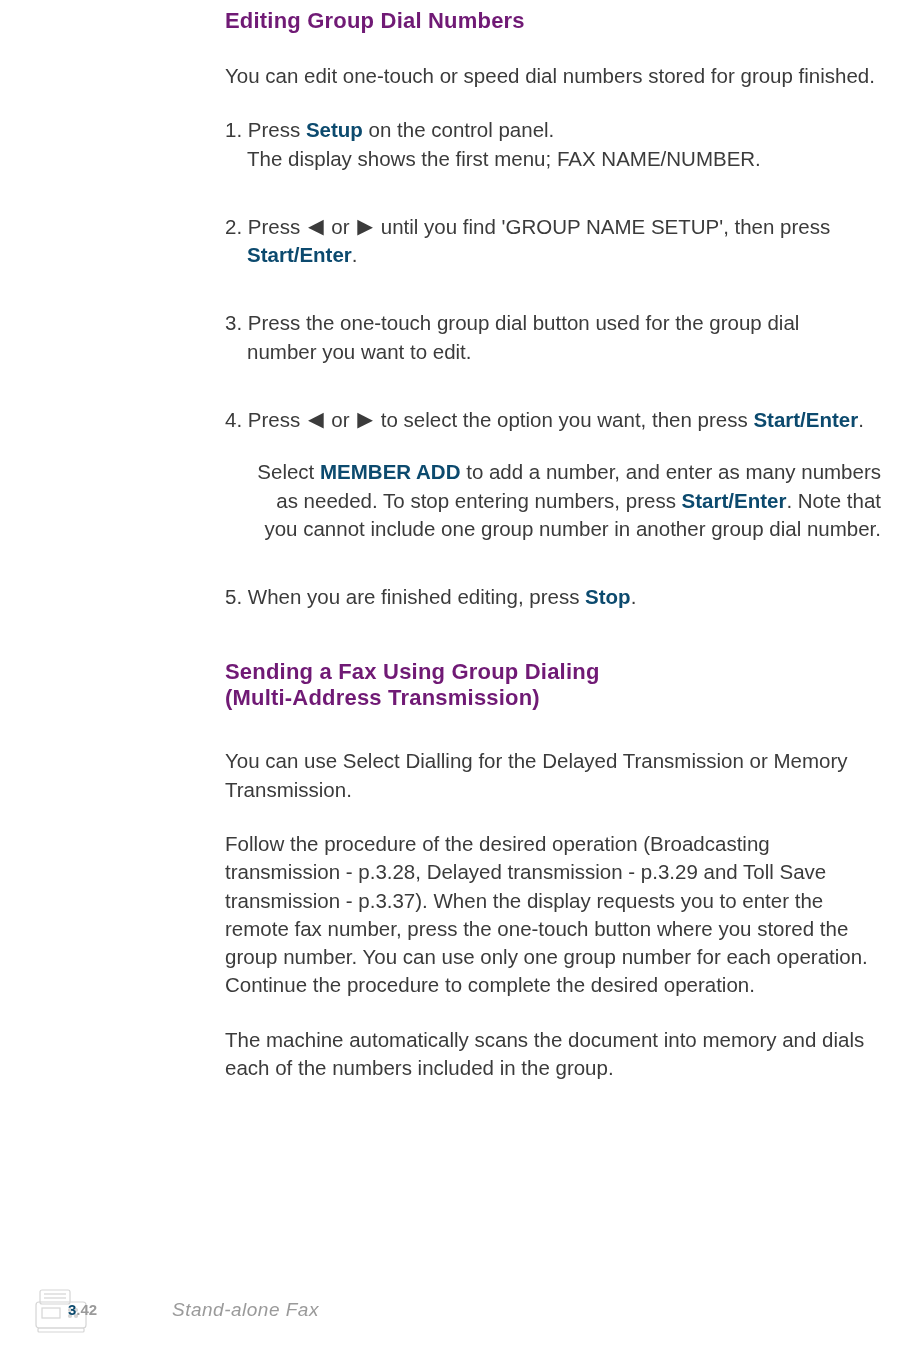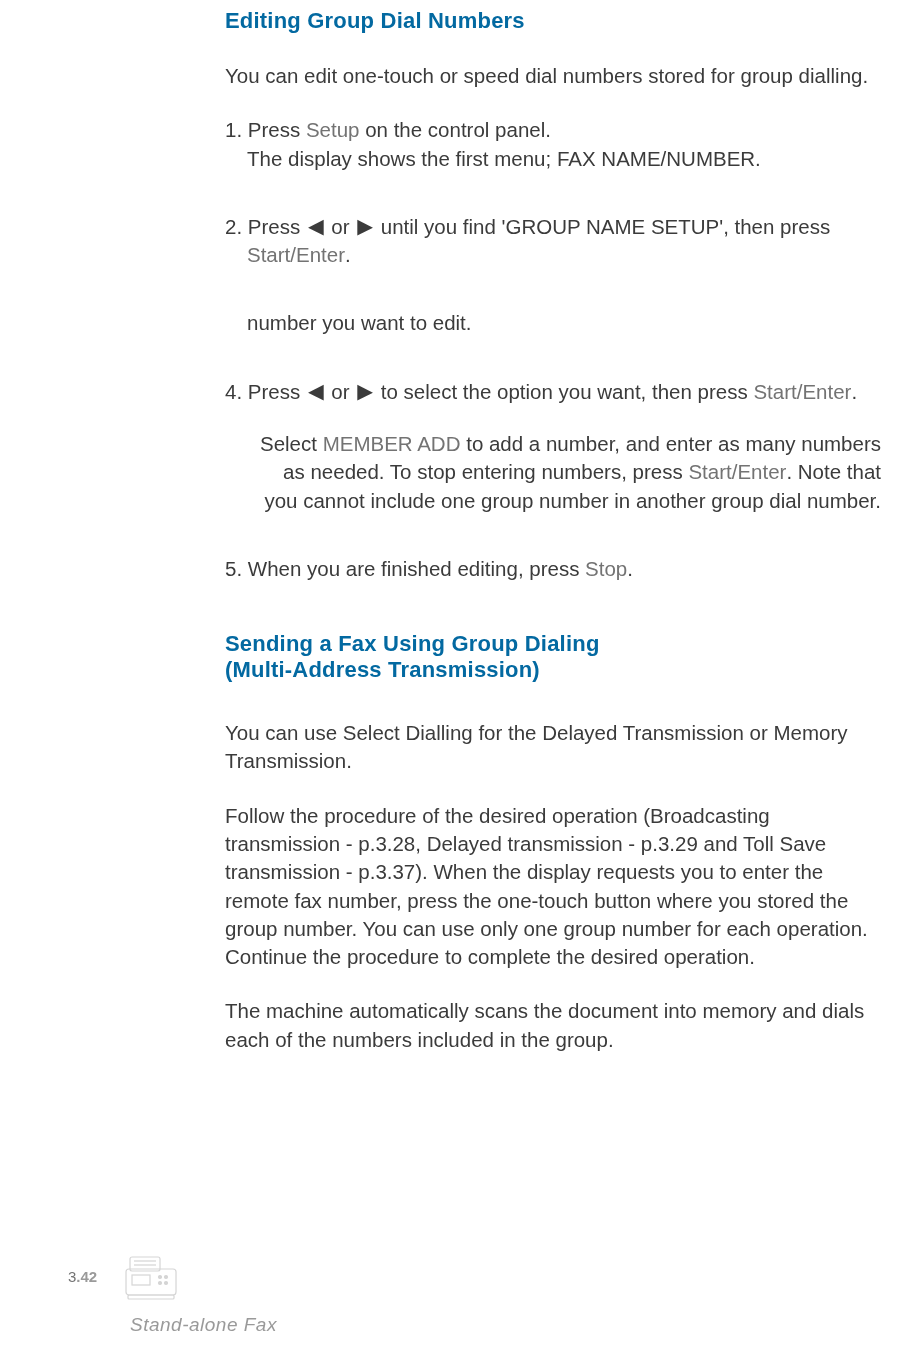--- a/index.html
+++ b/index.html
@@ -22,7 +22,7 @@
     font-weight: 800;
     font-size: 22px;
     letter-spacing: 0.2px;
-    color: #0369a1;
+    color: #701a75;
     margin: 8px 0 28px 0;
   }
   h2.section-title .sub {

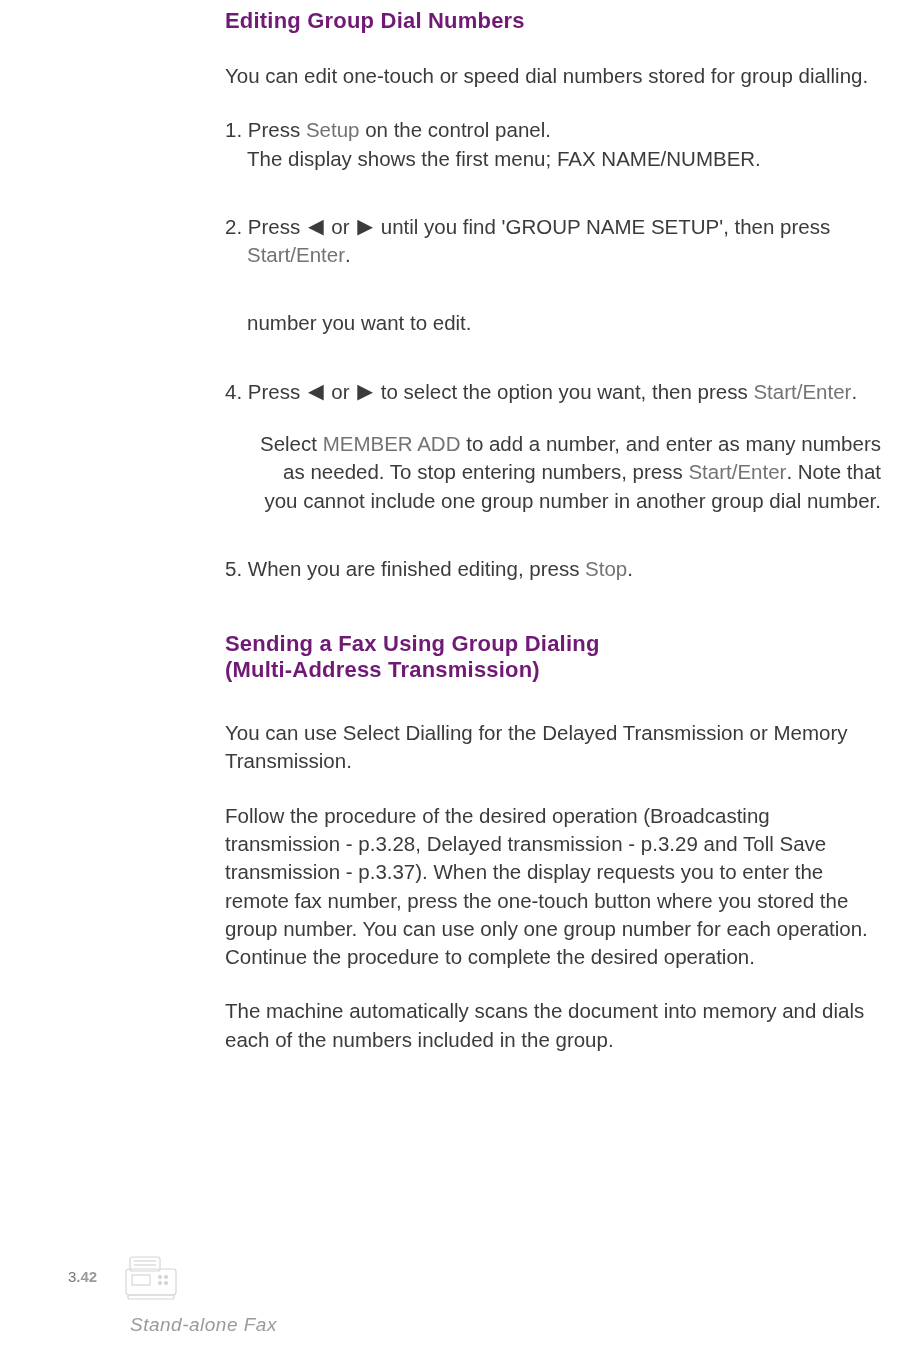--- a/index.html
+++ b/index.html
@@ -99,7 +99,7 @@
 
   <h2 class="section-title">Editing Group Dial Numbers</h2>
 
-  <p class="body">You can edit one-touch or speed dial numbers stored for group dialling.</p>
+  <p class="body">You can edit one-touch or speed dial numbers stored for group finished.</p>
 
   <div class="step">
     <span class="num">

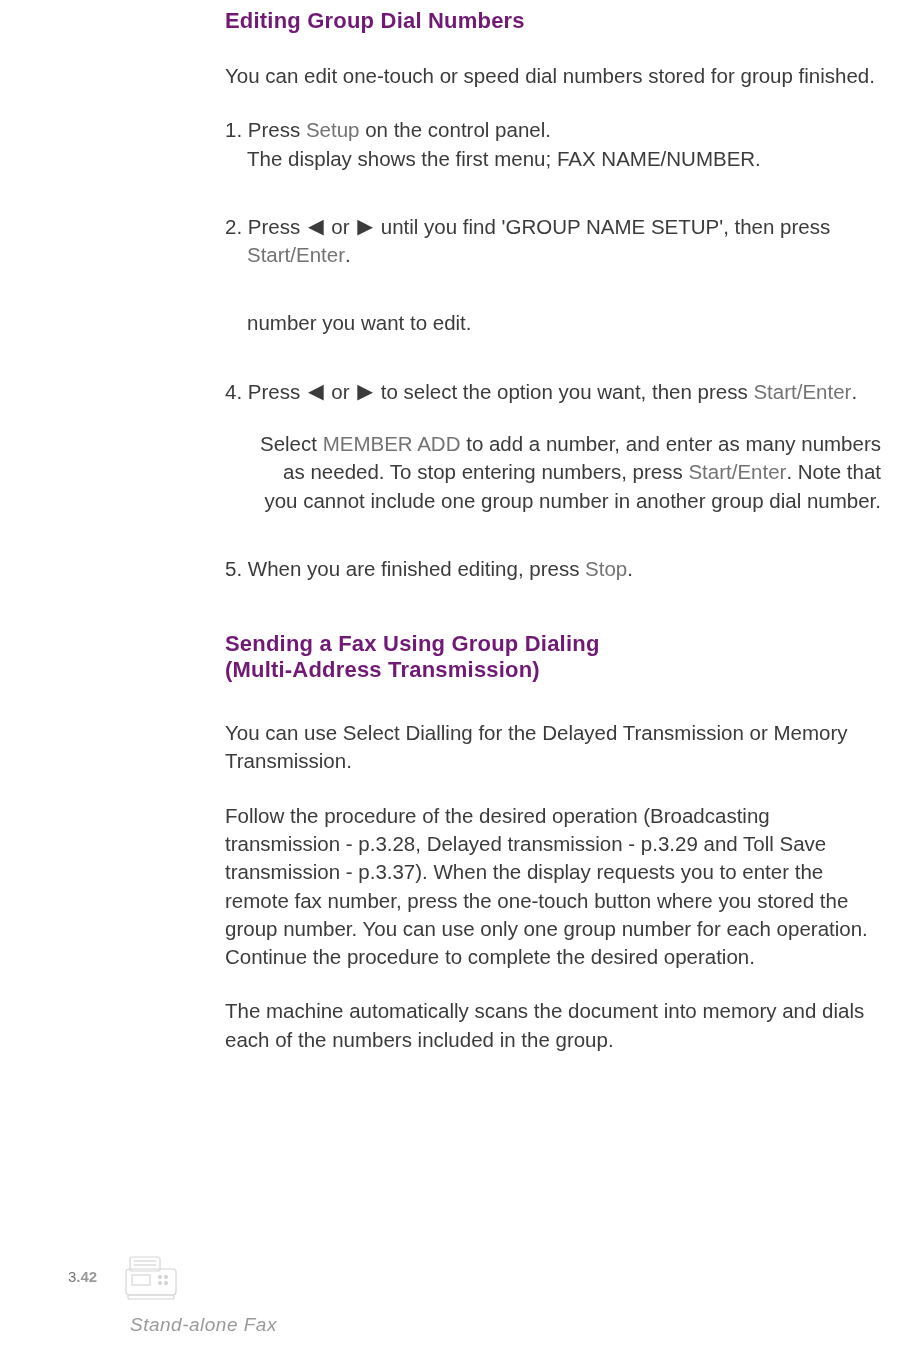--- a/index.html
+++ b/index.html
@@ -55,7 +55,7 @@
     margin-top: 24px;
     text-align: right;
   }
-  b, .bold { font-weight: 400; color: #737373; margin-top: 20px; }
+  b, .bold { font-weight: 700; color: #0c4a6e; margin-top: 20px; }
   .arrow {
     display: inline-block;
     position: relative;

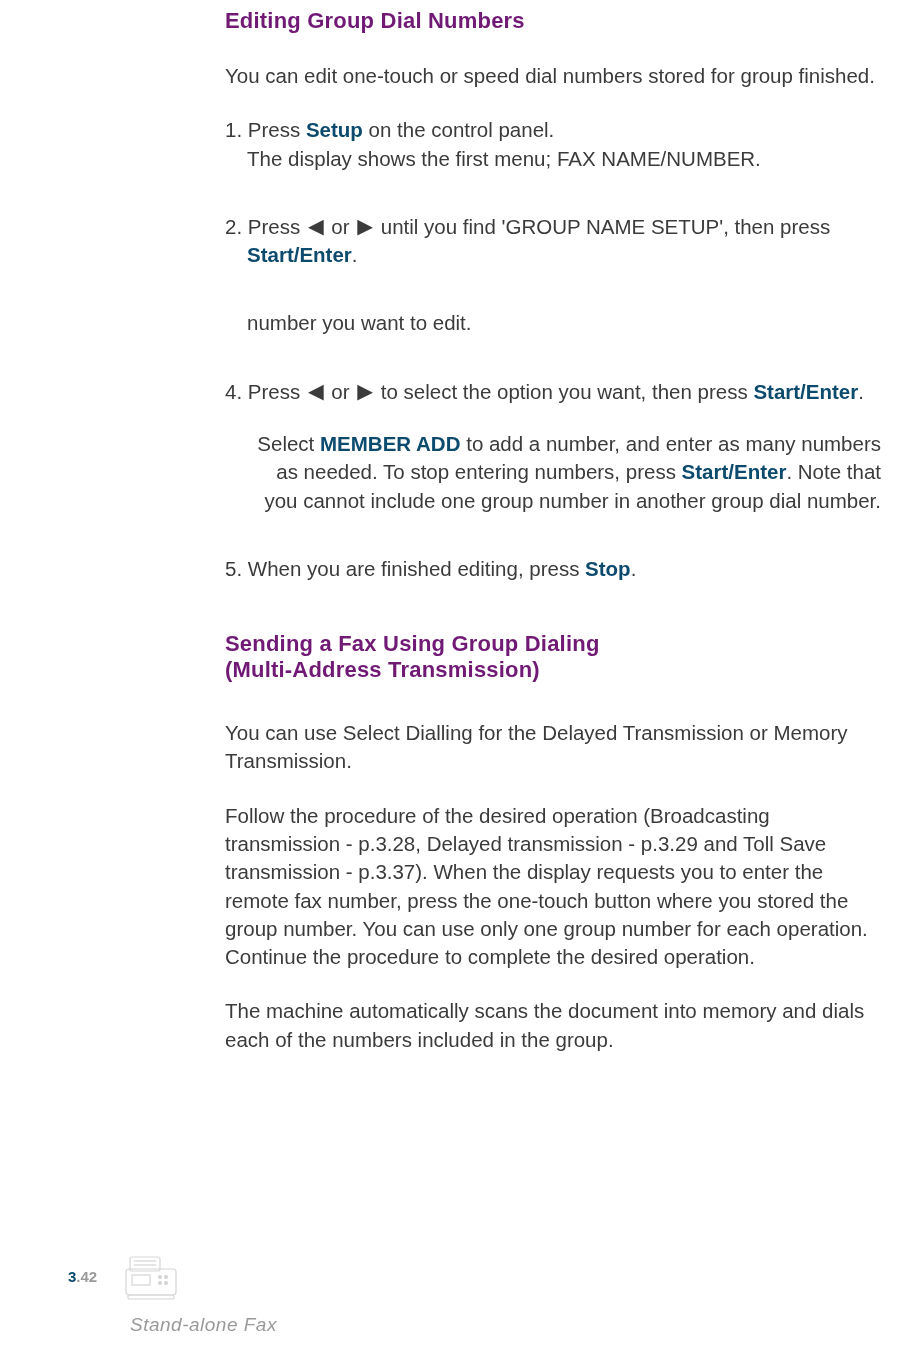--- a/index.html
+++ b/index.html
@@ -118,6 +118,7 @@
   </div>
 
   <div class="step">
+    <span class="num">3. Press the one-touch group dial button used for the group dial</span>
     <span class="cont">number you want to edit.</span>
   </div>
 

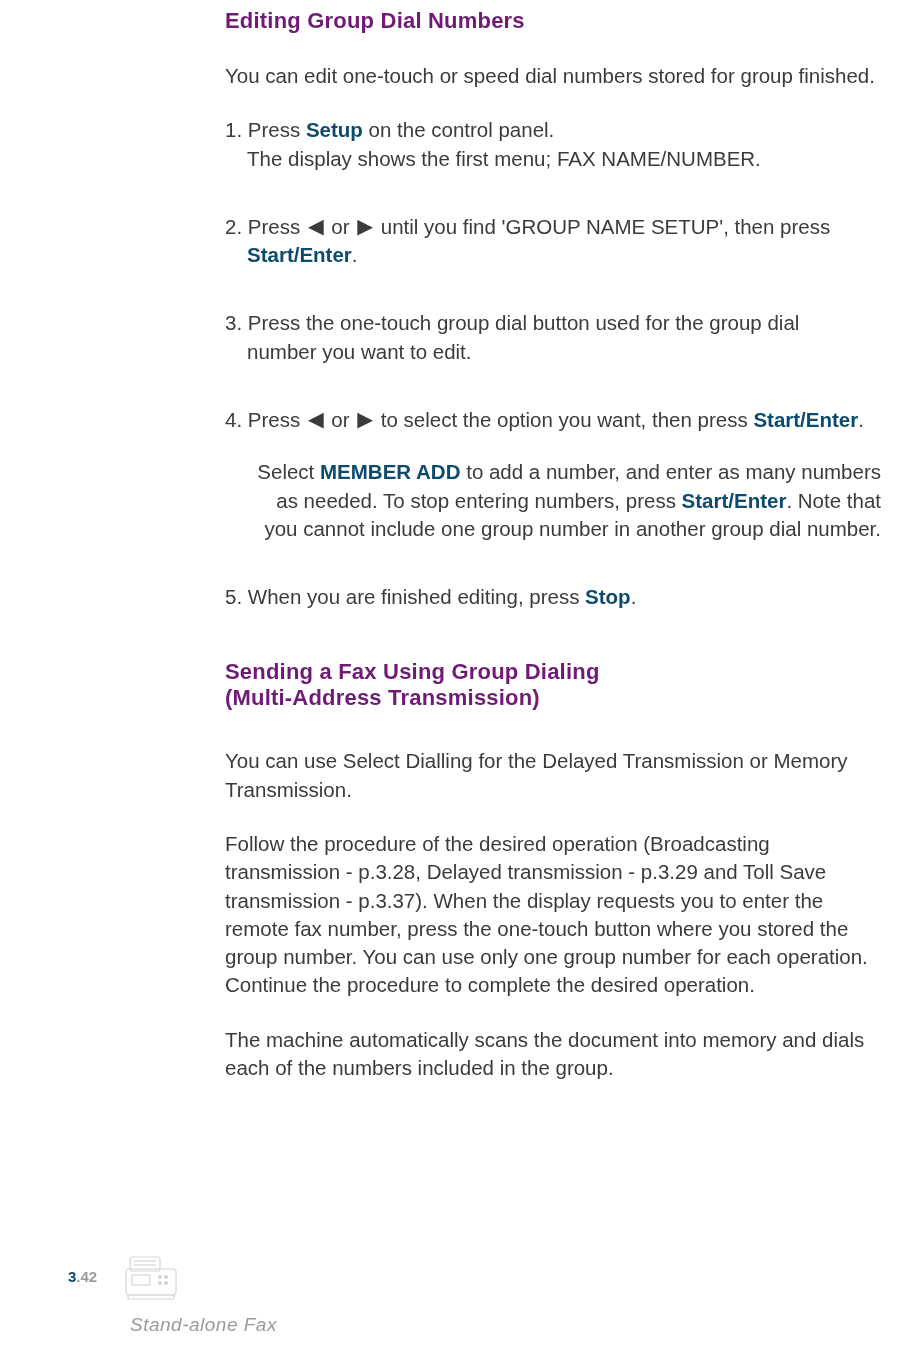--- a/index.html
+++ b/index.html
@@ -68,12 +68,11 @@
     bottom: 22px;
     display: flex;
     align-items: center;
-    gap: 11px;
+    gap: 4px;
     color: #9a9a9a;
     font-size: 19px;
     letter-spacing: 0.5px;
     font-family: Arial, Helvetica, sans-serif;
-    flex-direction: column;
   }
   .footer .pgno {
     position: absolute;

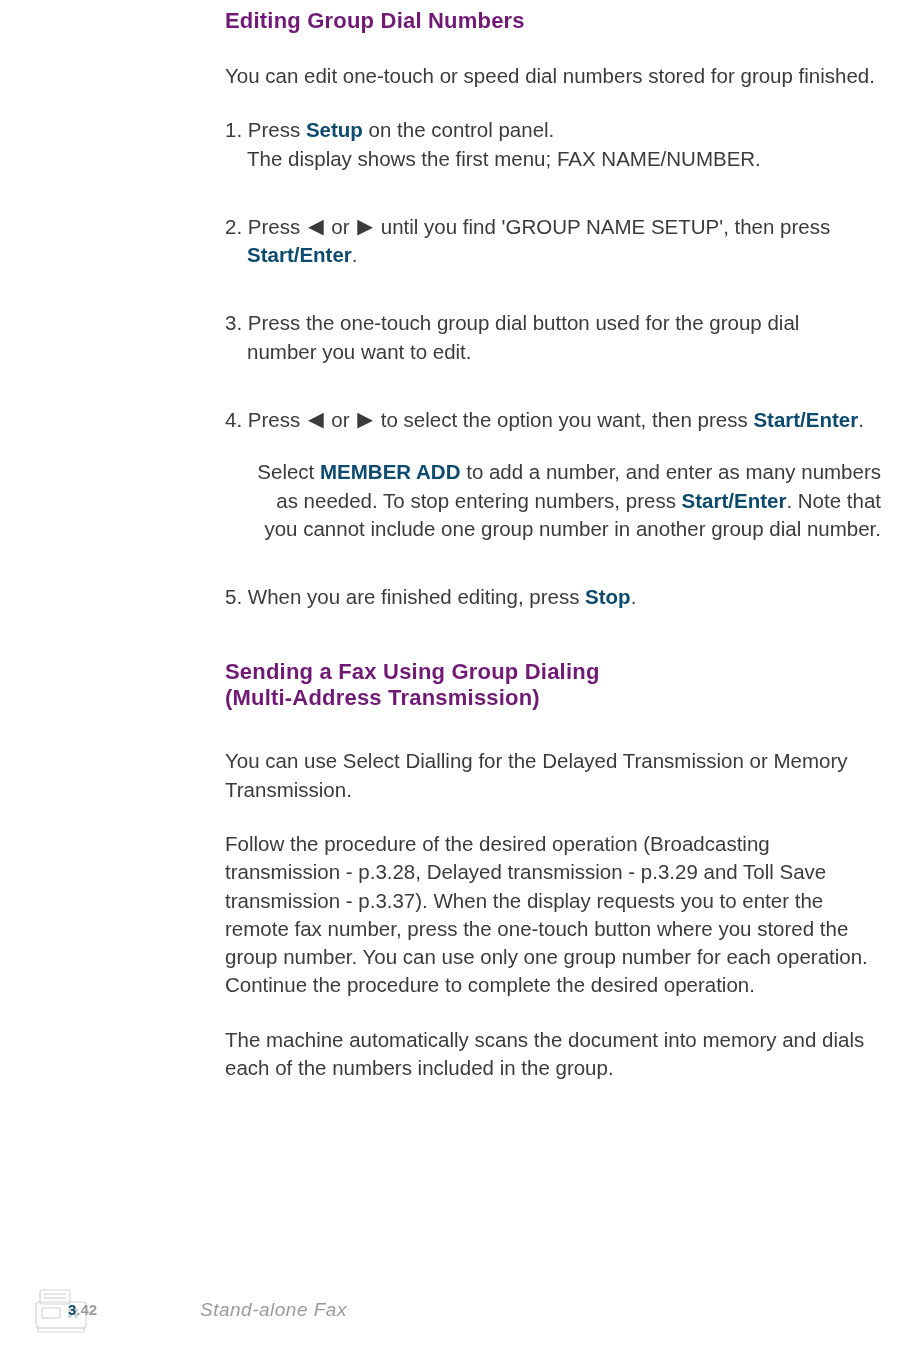--- a/index.html
+++ b/index.html
@@ -85,7 +85,7 @@
   }
   .footer .label {
     font-style: italic;
-    margin-left: 100px;
+    margin-left: 72px;
   }
   .fax-icon {
     opacity: 0.35;

